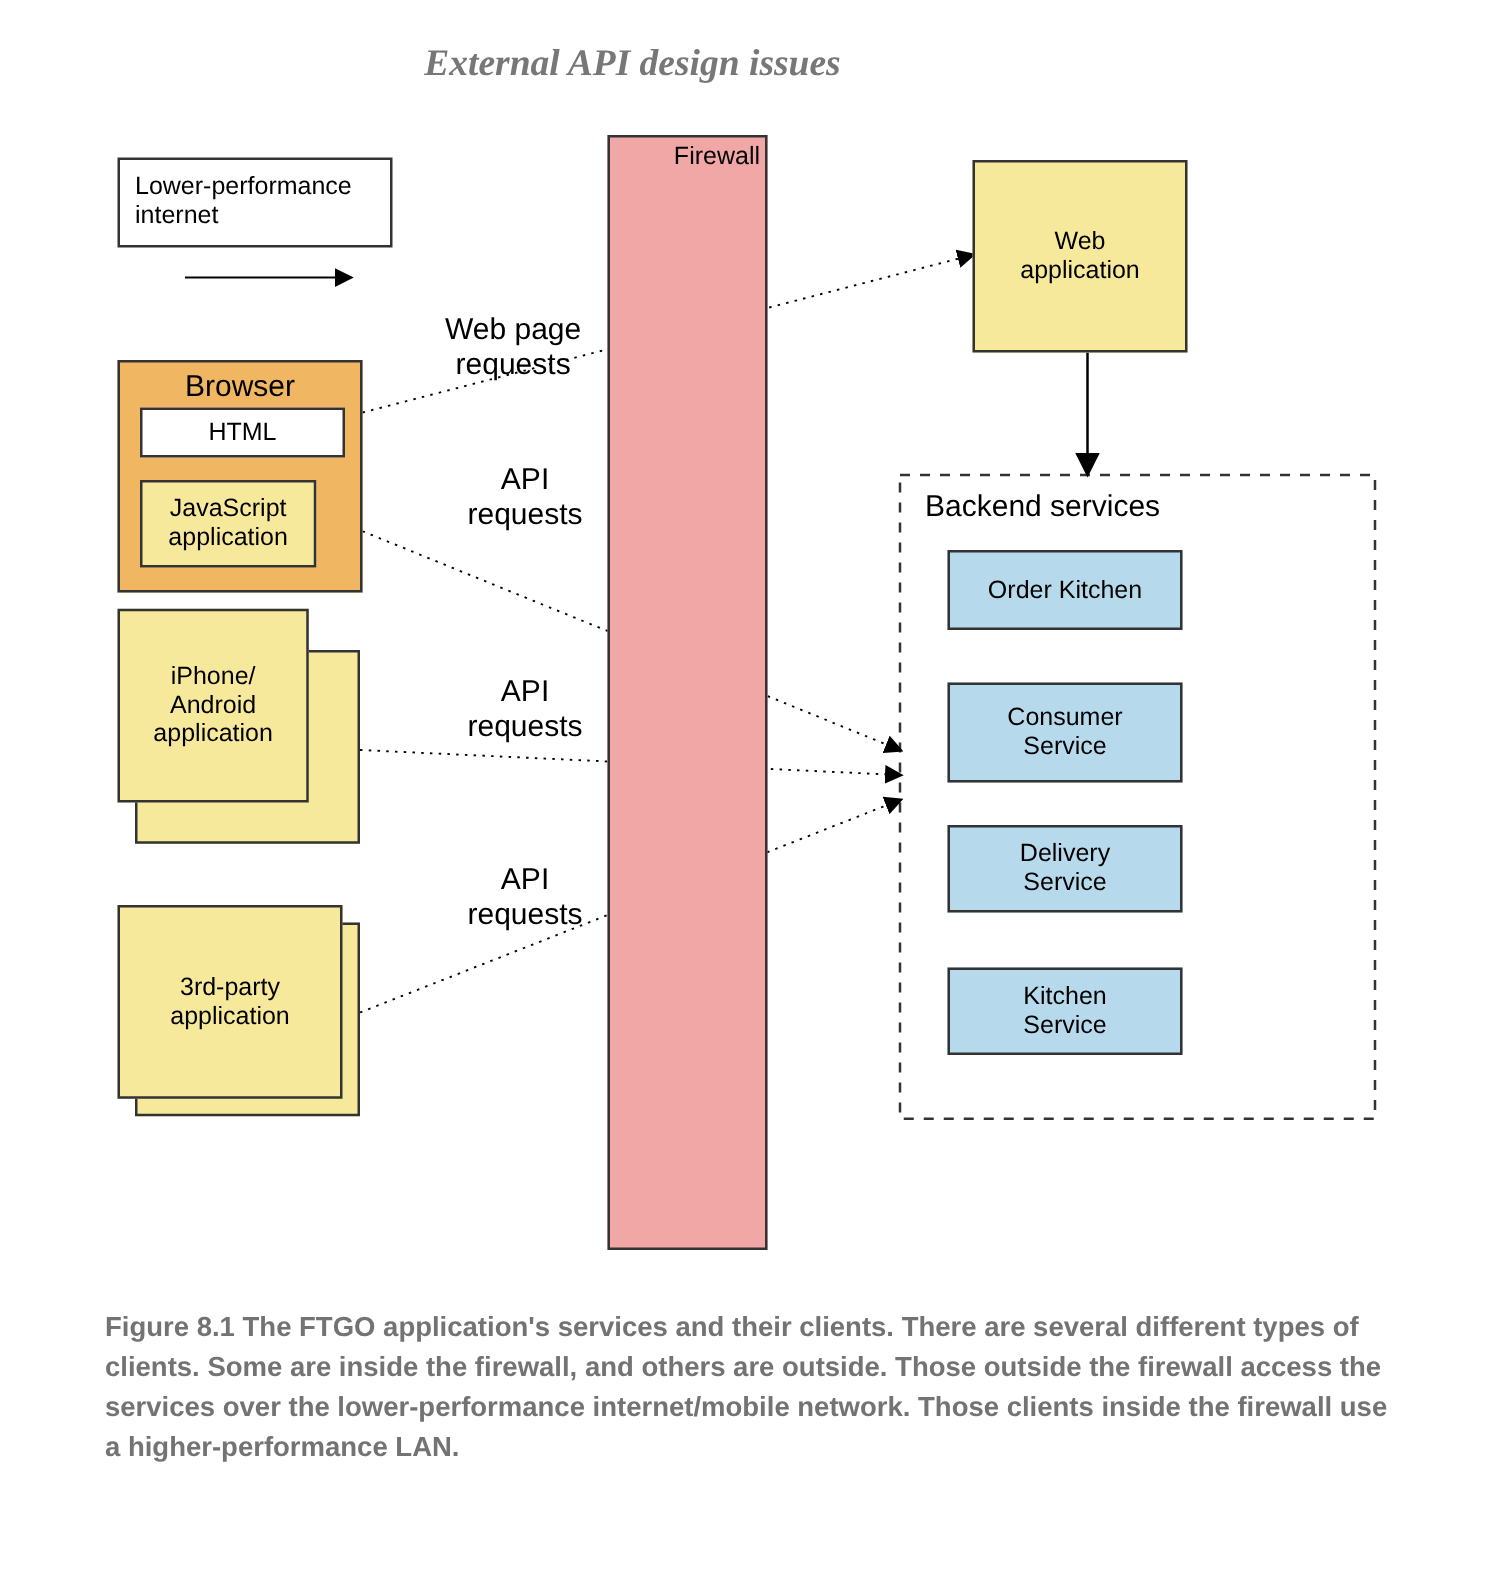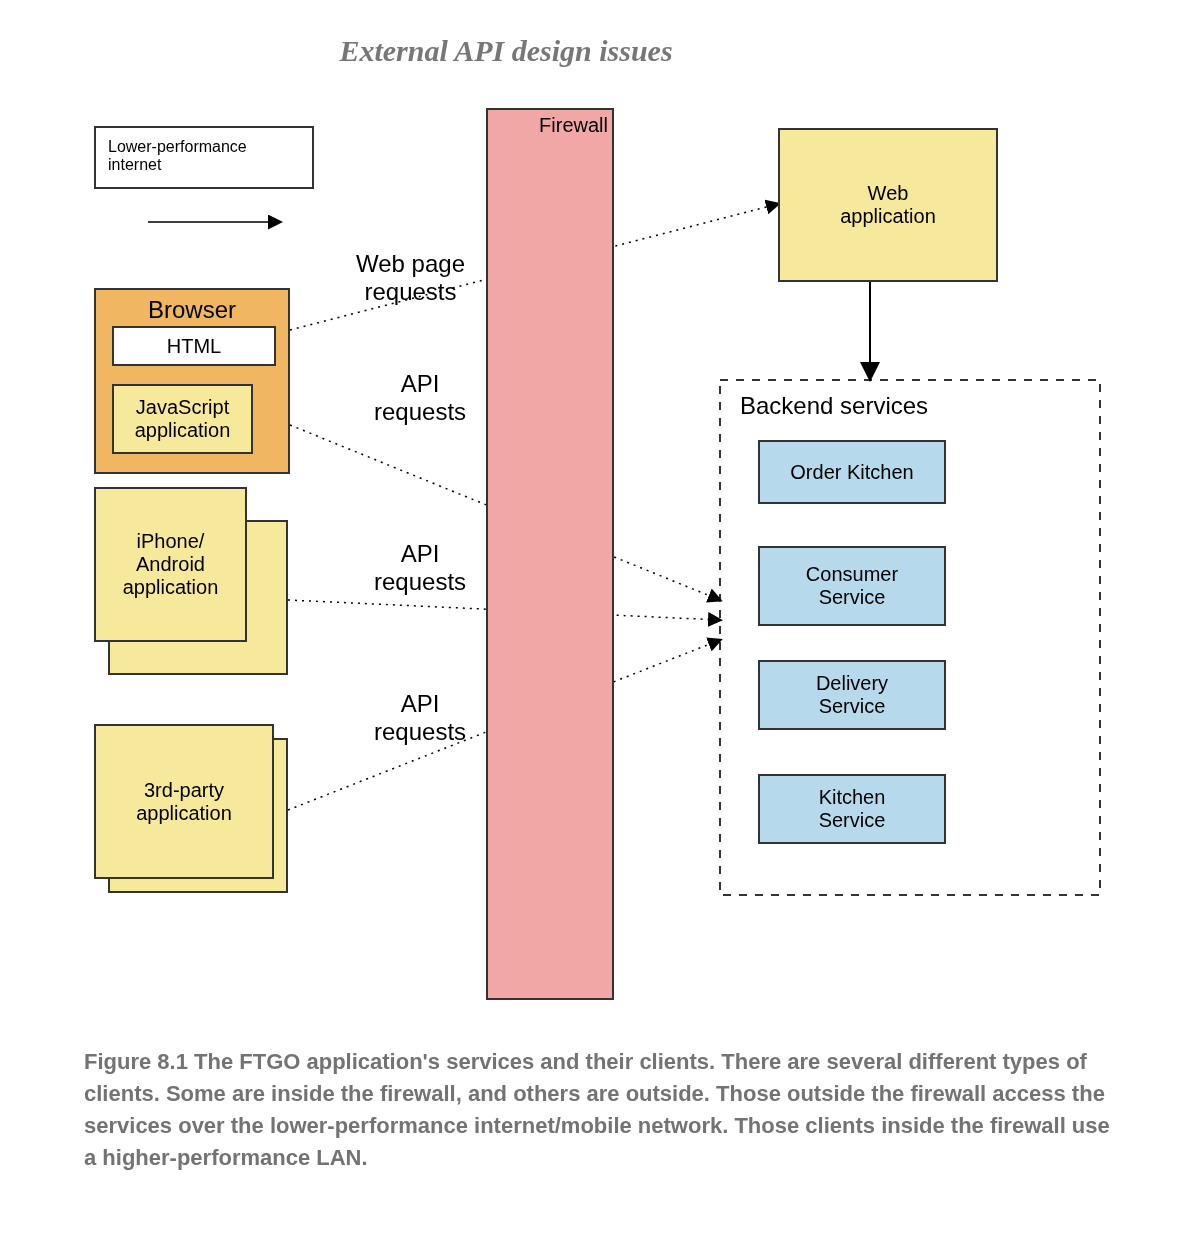--- a/index.html
+++ b/index.html
@@ -71,7 +71,7 @@
     border:2px solid #333;
     background:#fff;
     padding:10px 12px 6px 12px;
-    font-size:16px;
+    font-size:20px;
   }
   .legend .row { display:flex; align-items:center; margin-bottom:6px;}
   .legend .text { margin-right:8px; line-height:1.15;}

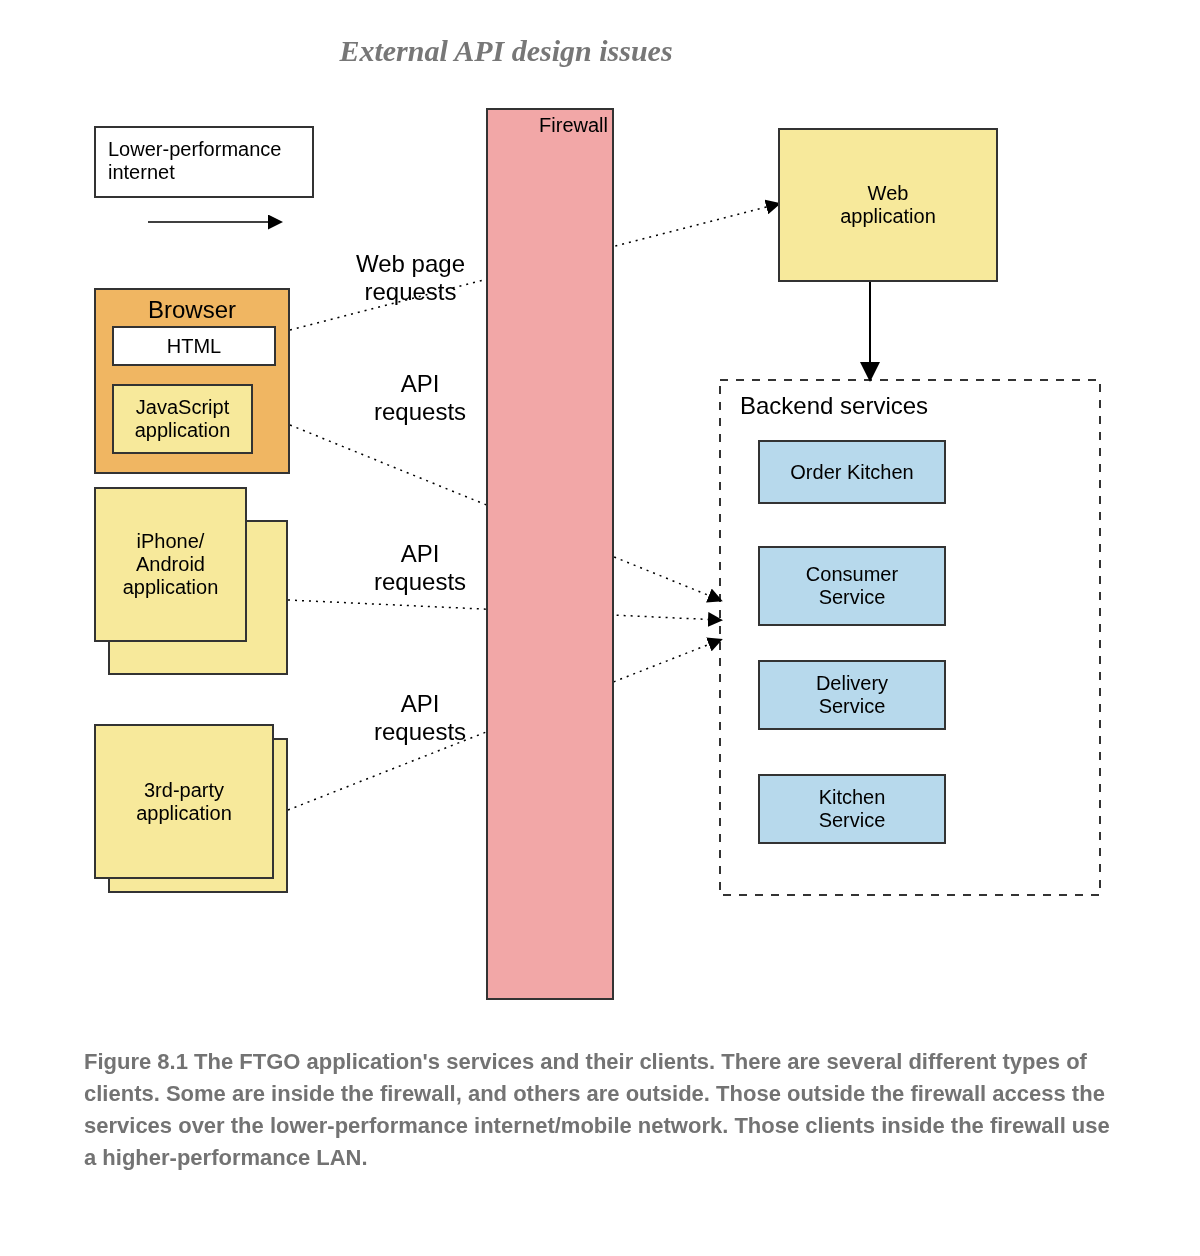--- a/index.html
+++ b/index.html
@@ -131,7 +131,7 @@
   <span>Firewall</span>
 </div>
 
-<div class="box yellow" style="left:778px; top:128px; width:220px; height:154px; white-space:pre;">Web
+<div class="box yellow" style="left:778px; top:128px; width:172px; height:154px; white-space:pre;">Web
 application</div>
 
 <div class="label" style="left:740px; top:392px;">Backend services</div>

